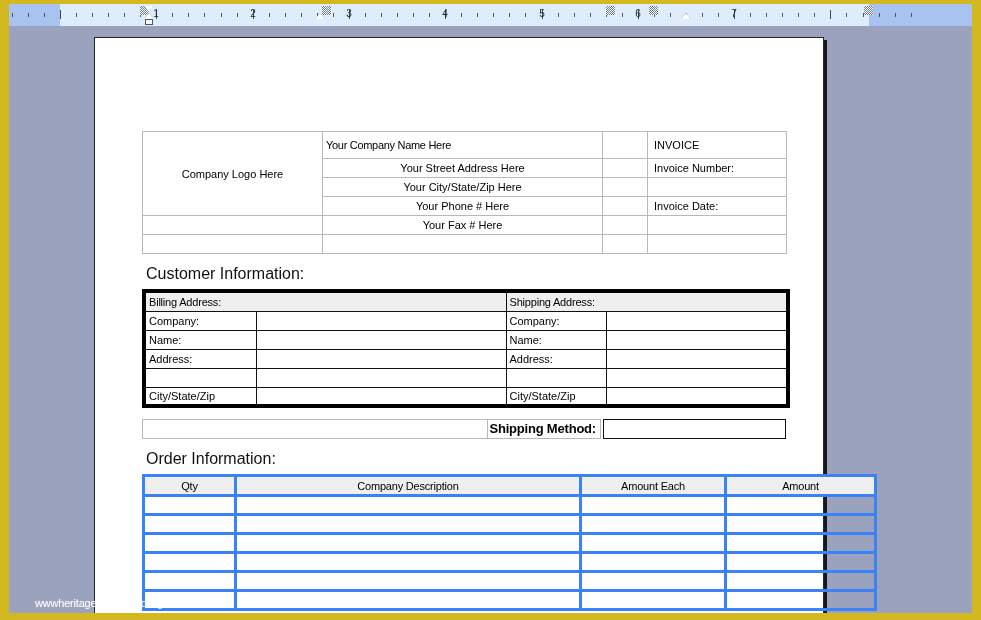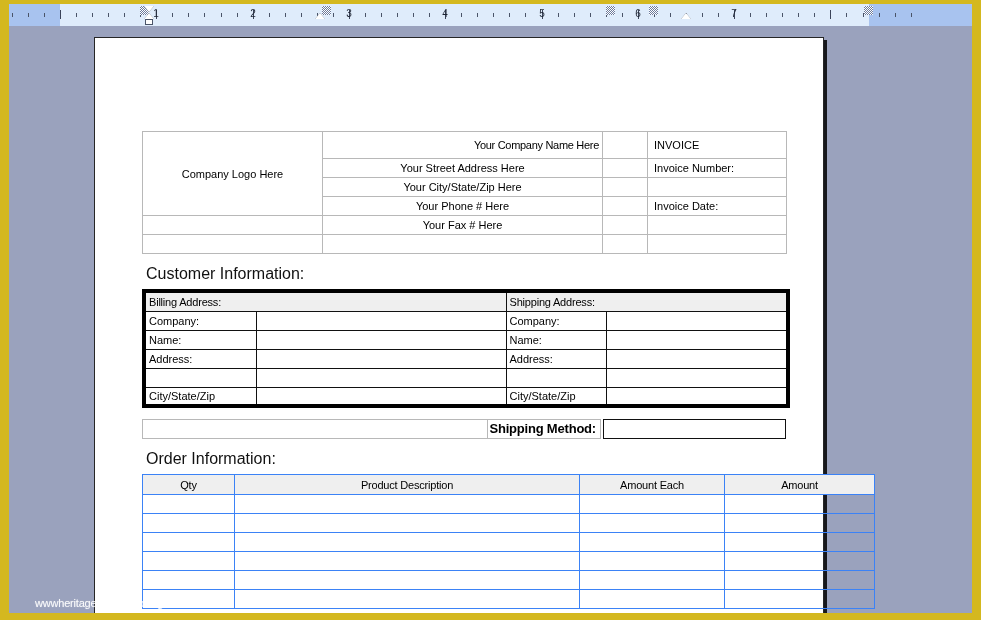--- a/index.html
+++ b/index.html
@@ -179,7 +179,7 @@
     color: #1a1a1a;
   }
   .co-name {
-    text-align: right;
+    text-align: left;
     font-size: 17px;
     font-weight: bold;
     letter-spacing: -0.3px;

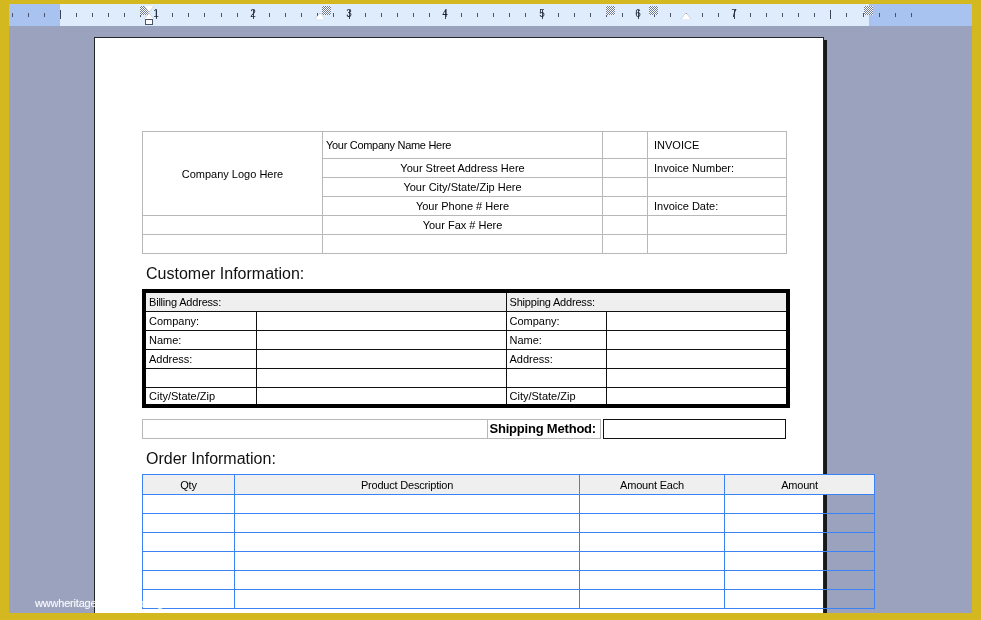--- a/index.html
+++ b/index.html
@@ -257,7 +257,7 @@
   
   #order-table { border: 1px solid #111; }
   #order-table td, #order-table th {
-    border: 1px solid #3b82f6;
+    border: 3px solid #3b82f6;
     height: 19px;
   }
   .ord-head {

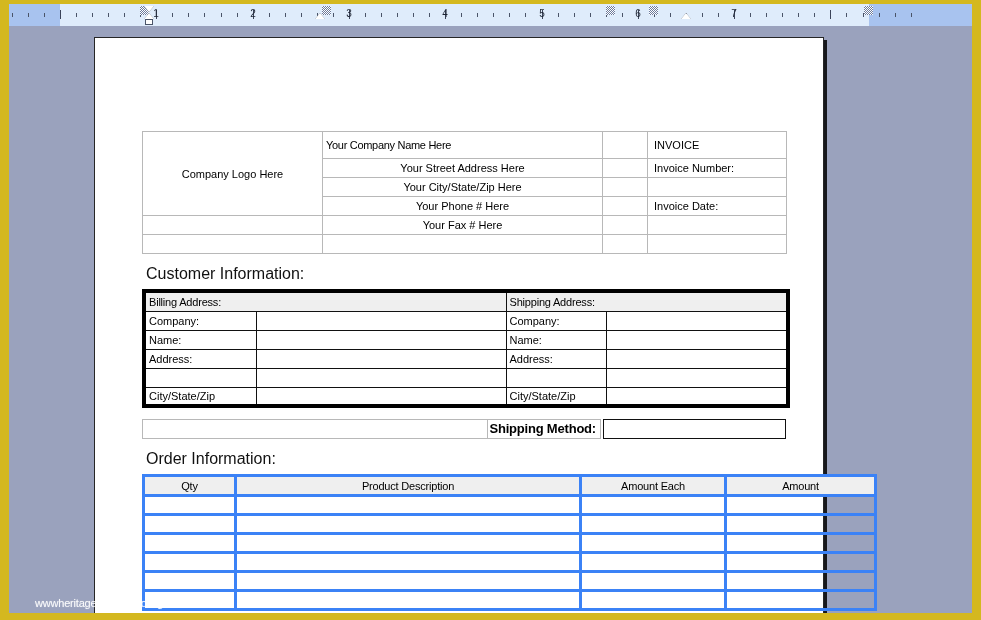--- a/index.html
+++ b/index.html
@@ -478,7 +478,7 @@
           <thead>
             <tr id="order-head-row">
                 <th class="ord-head">Qty</th>
-                <th class="ord-head">Product Description</th>
+                <th class="ord-head">Company Description</th>
                 <th class="ord-head">Amount Each</th>
                 <th class="ord-head">Amount</th>
               </tr>

